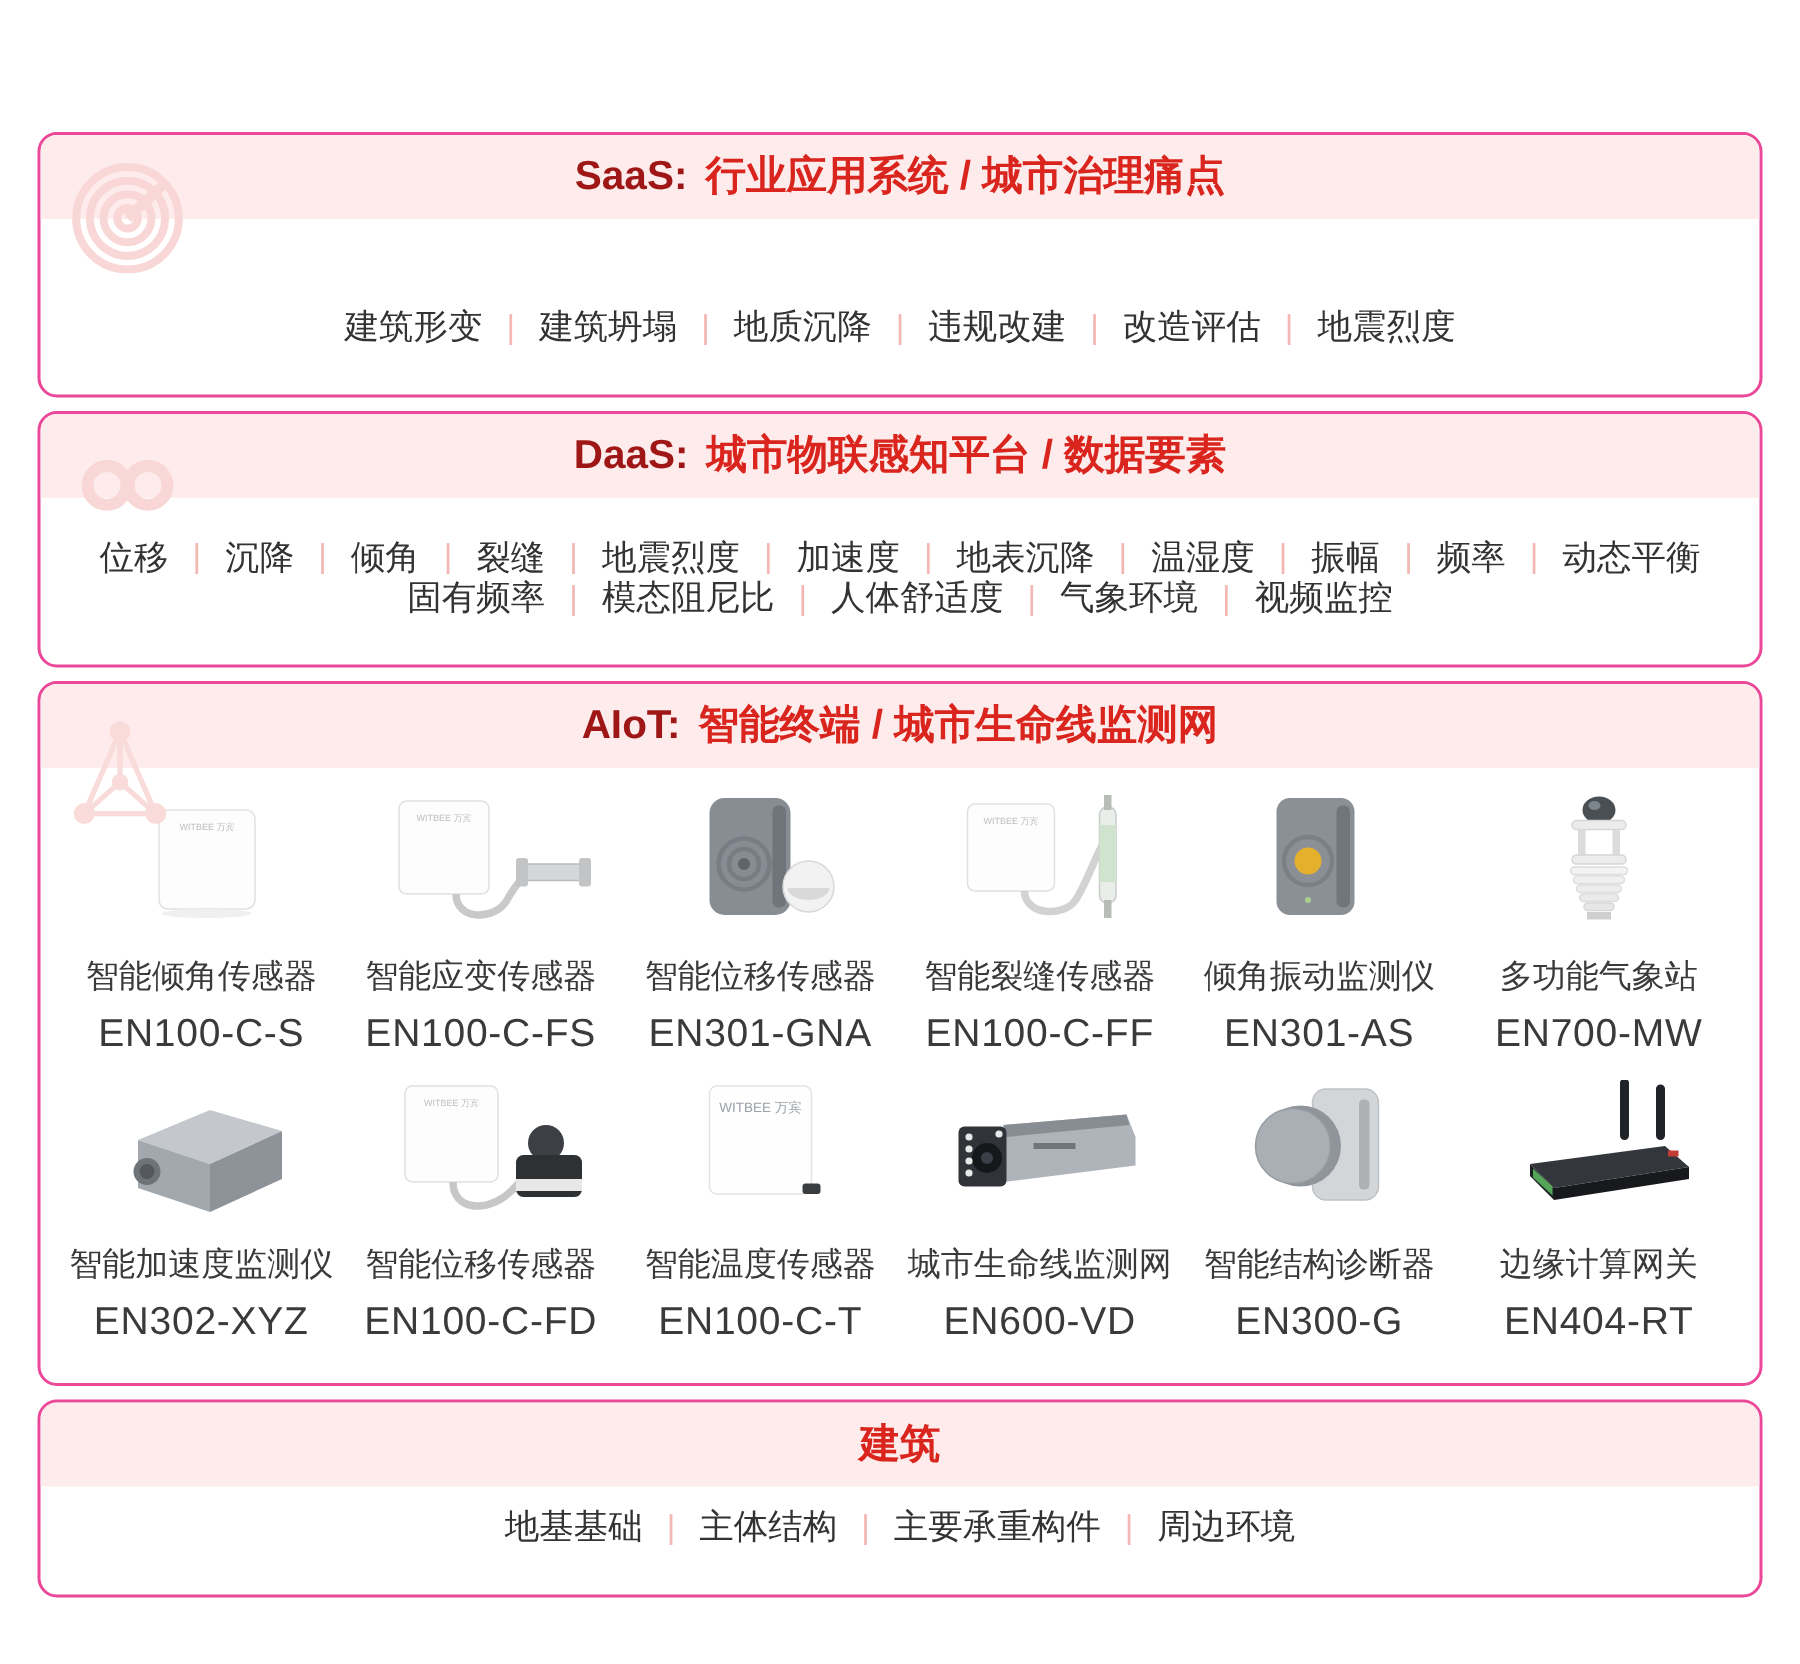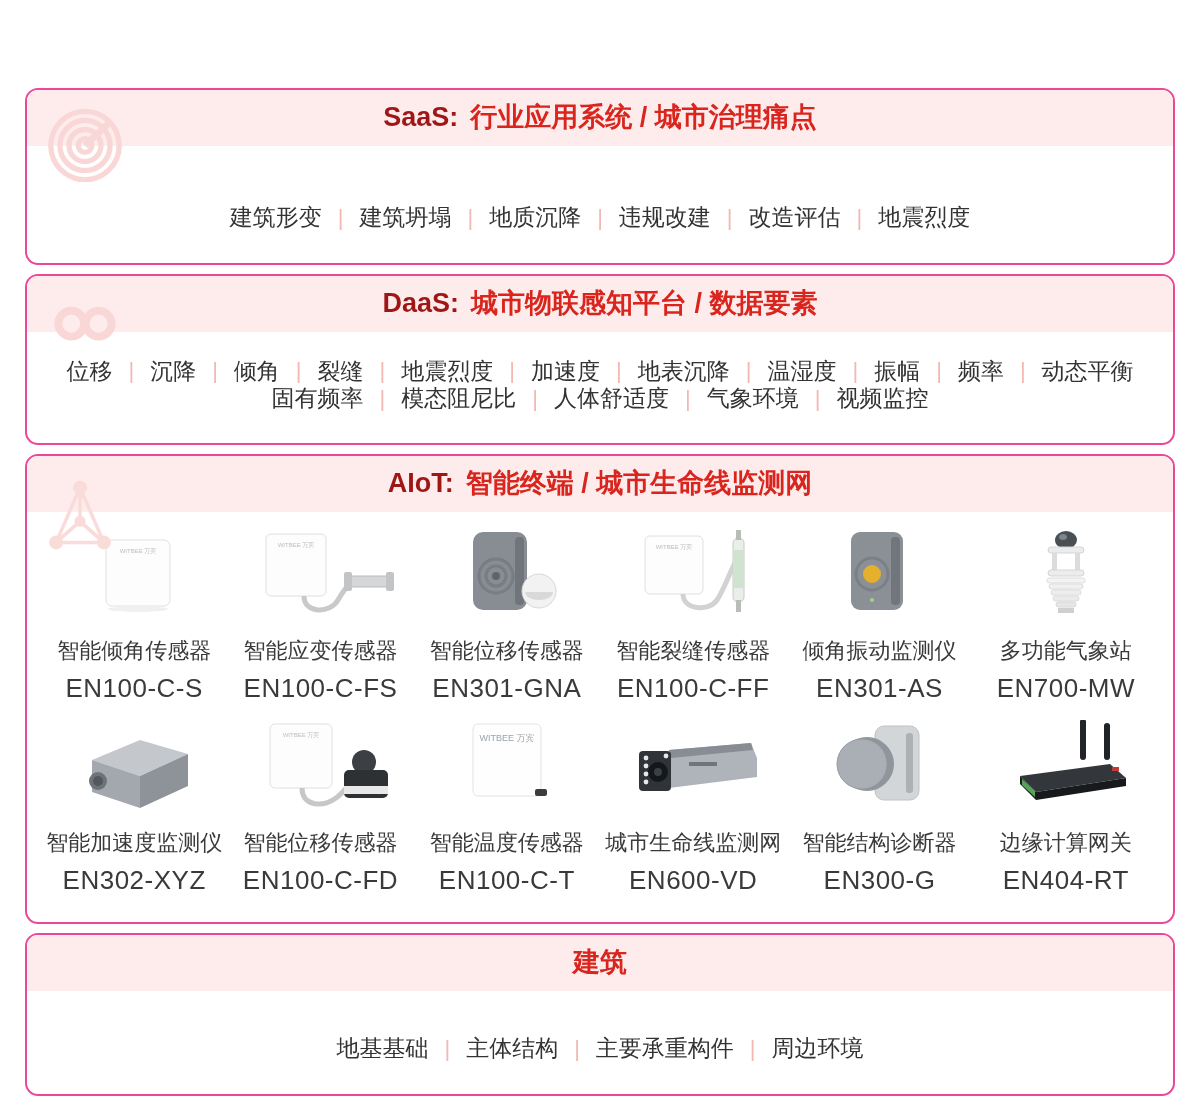--- a/index.html
+++ b/index.html
@@ -13,7 +13,7 @@
   .items-row .sep{color:#f3b7b4;padding:0 16px;font-size:22px;font-weight:400;}
   .rows{display:flex;flex-direction:column;padding:26px 0 30px;}
   #saas .items-row{padding:29px 0 31px;margin-top:29px;}
-  #building .items-row{padding:44px 0 31px;}
+  #building .items-row{padding:13px 0 31px;}
   .watermark{position:absolute;pointer-events:none;}
   #saas .watermark{left:20px;top:16px;width:76px;height:76px;}
   #daas .watermark{left:22px;top:26px;width:72px;height:46px;}

